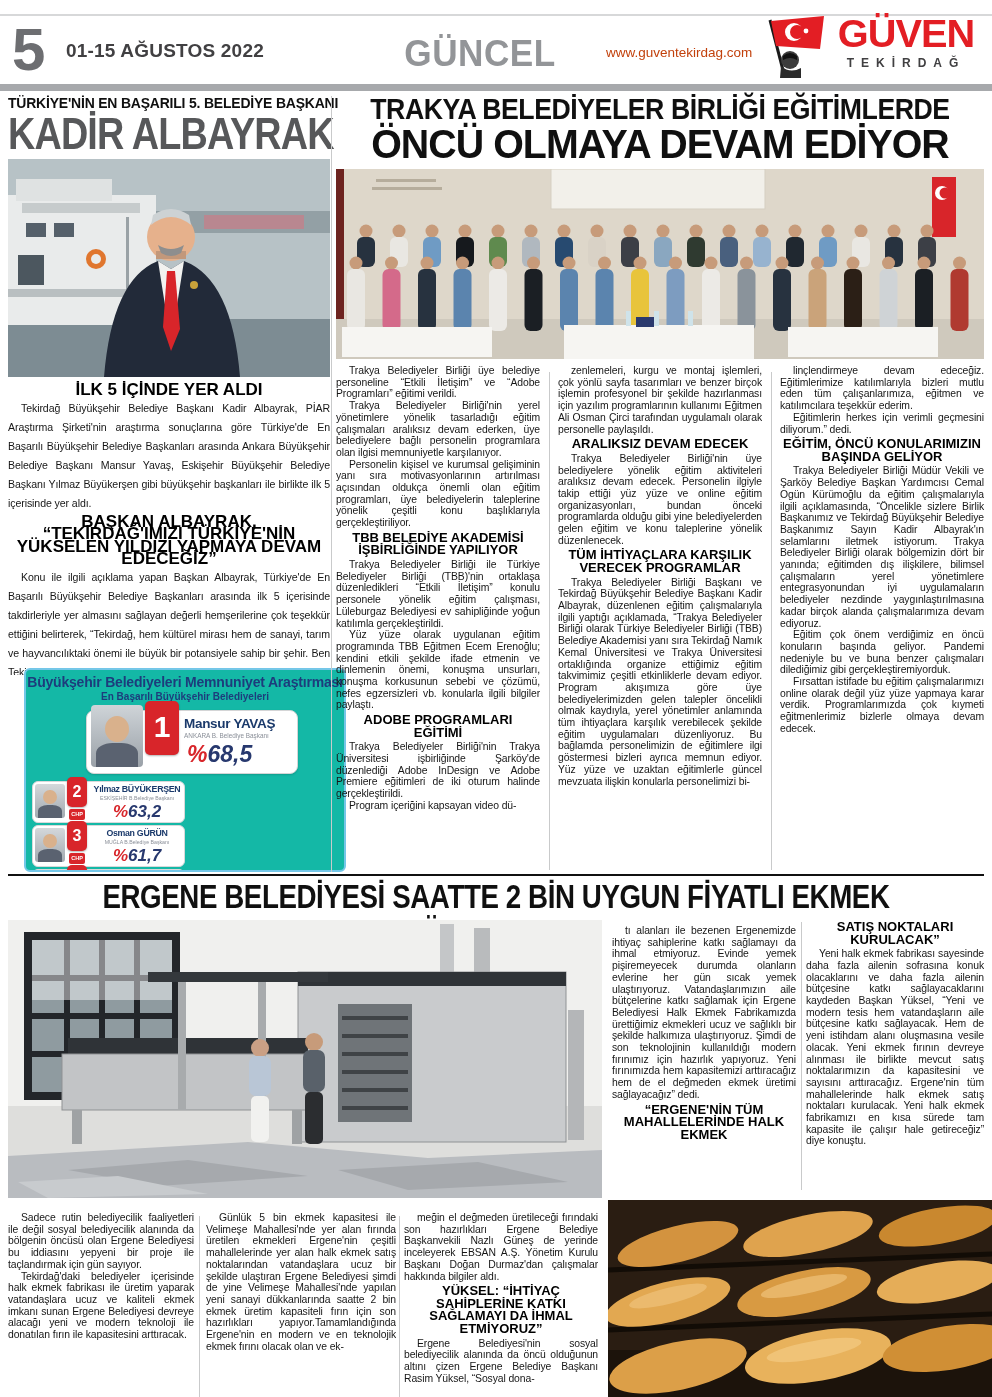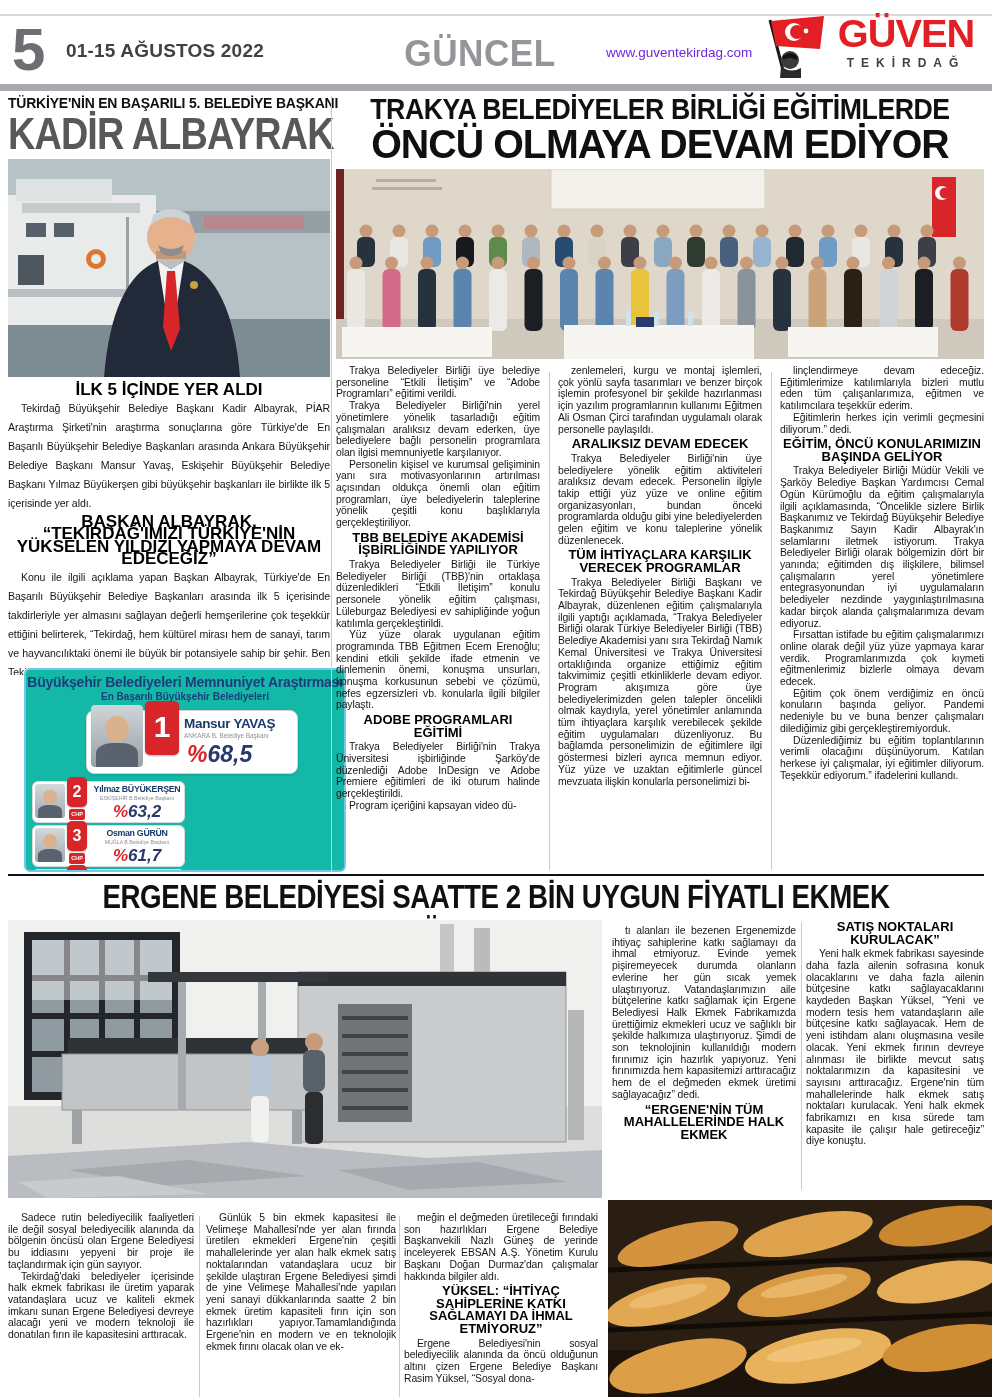--- a/index.html
+++ b/index.html
@@ -11,7 +11,7 @@
   .issue-date{position:absolute;left:66px;top:40px;font-size:19px;font-weight:700;color:#414042;letter-spacing:.2px;}
   .section-name{position:absolute;left:380px;top:33px;width:200px;text-align:center;
                 font-size:37px;font-weight:900;color:#939598;letter-spacing:.5px;transform:scaleX(.95);}
-  .site-url{position:absolute;left:606px;top:45px;font-size:13.5px;color:#6d28d9;}
+  .site-url{position:absolute;left:606px;top:45px;font-size:13.5px;color:#c2410c;}
   .masthead{position:absolute;left:760px;top:14px;width:226px;height:66px;}
   .masthead .flagbox{position:absolute;left:0;top:2px;width:66px;height:62px;}
   .masthead .brand{position:absolute;left:66px;top:0;width:160px;text-align:center;}

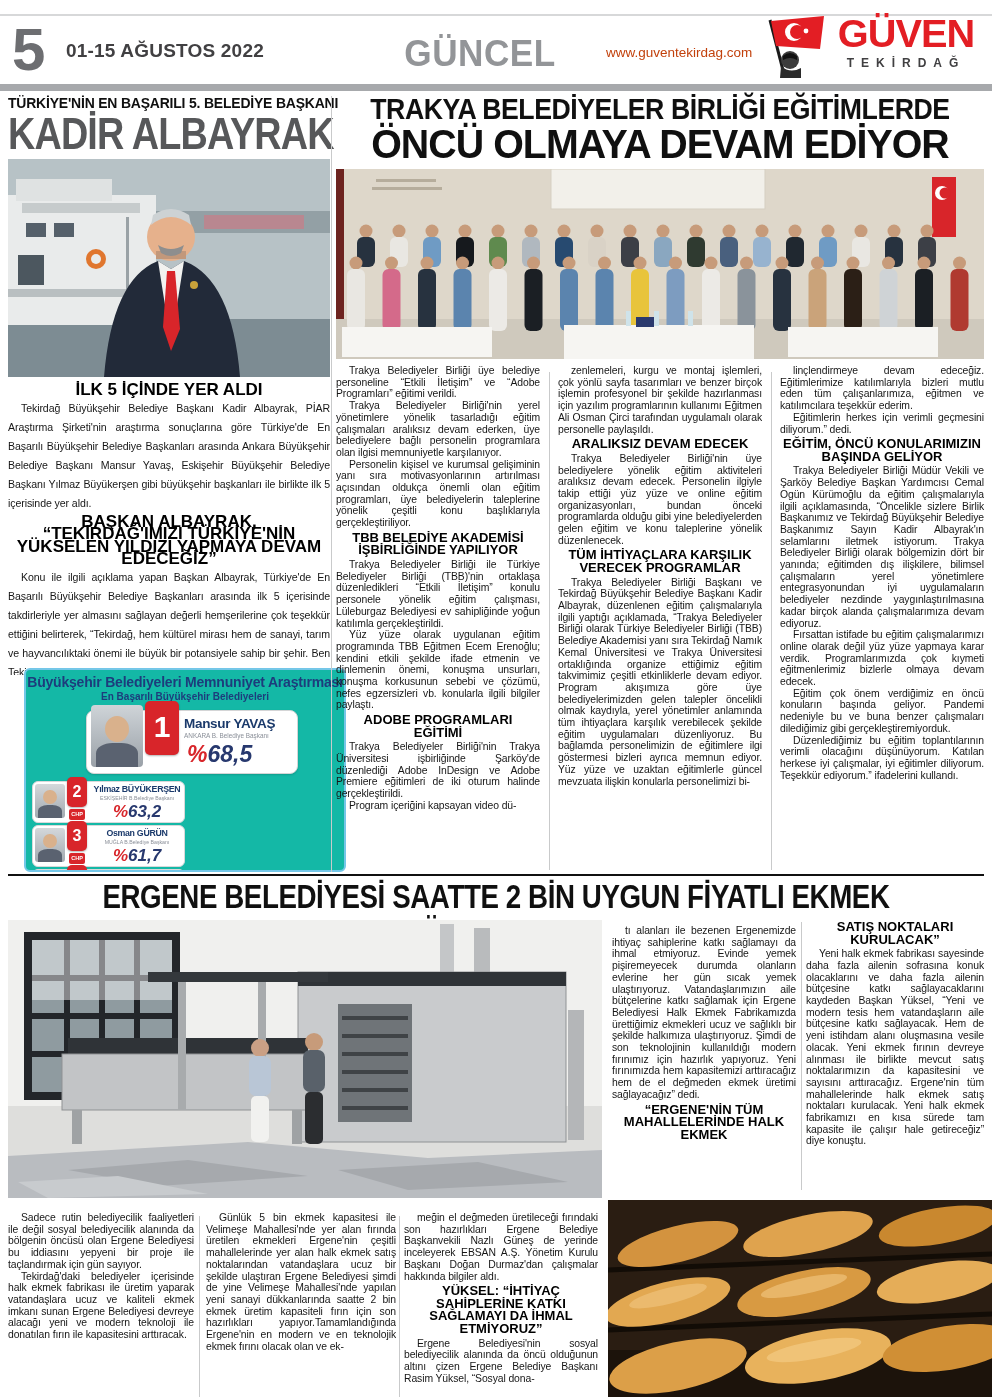--- a/index.html
+++ b/index.html
@@ -338,8 +338,8 @@
           <div class="para">Eğitimlerin herkes için verimli geçmesini diliyorum.” dedi.</div>
           <div class="sub-head">EĞİTİM, ÖNCÜ KONULARIMIZIN BAŞINDA GELİYOR</div>
           <div class="para">Trakya Belediyeler Birliği Müdür Vekili ve Şarköy Belediye Başkan Yardımcısı Cemal Ogün Kürümoğlu da eğitim çalışmalarıyla ilgili açıklamasında, “Öncelikle sizlere Birlik Başkanımız ve Tekirdağ Büyükşehir Belediye Başkanımız Sayın Kadir Albayrak'ın selamlarını iletmek istiyorum. Trakya Belediyeler Birliği olarak bölgemizin dört bir yanında; eğitimden dış ilişkilere, bilimsel çalışmaların yerel yönetimlere entegrasyonundan iyi uygulamaların belediyeler nezdinde yaygınlaştırılmasına kadar birçok alanda çalışmalarımıza devam ediyoruz.</div>
+          <div class="para">Eğitim çok önem verdiğimiz en öncü konuların başında geliyor. Pandemi nedeniyle bu ve buna benzer çalışmaları dilediğimiz gibi gerçekleştiremiyorduk.</div>
           <div class="para">Fırsattan istifade bu eğitim çalışmalarımızı online olarak değil yüz yüze yapmaya karar verdik. Programlarımızda çok kıymeti eğitmenlerimiz bizlerle olmaya devam edecek.</div>
-          <div class="para">Eğitim çok önem verdiğimiz en öncü konuların başında geliyor. Pandemi nedeniyle bu ve buna benzer çalışmaları dilediğimiz gibi gerçekleştiremiyorduk.</div>
           <div class="para">Düzenlediğimiz bu eğitim toplantılarının verimli olacağını düşünüyorum. Katılan herkese iyi çalışmalar, iyi eğitimler diliyorum. Teşekkür ediyorum.” ifadelerini kullandı.</div>
         </div>
     </div>

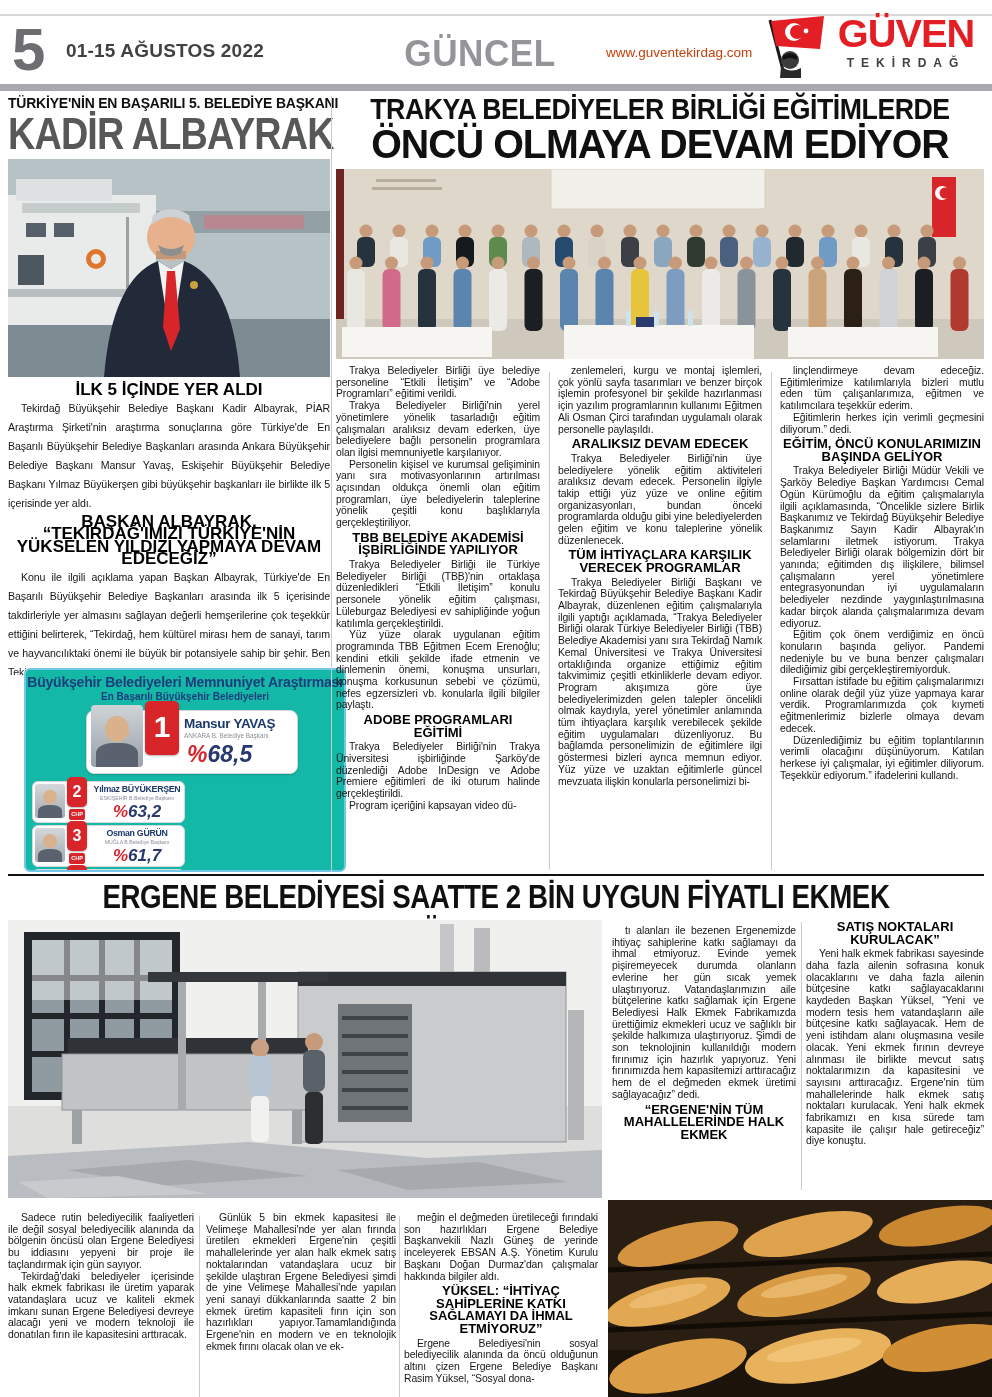--- a/index.html
+++ b/index.html
@@ -340,7 +340,6 @@
           <div class="para">Trakya Belediyeler Birliği Müdür Vekili ve Şarköy Belediye Başkan Yardımcısı Cemal Ogün Kürümoğlu da eğitim çalışmalarıyla ilgili açıklamasında, “Öncelikle sizlere Birlik Başkanımız ve Tekirdağ Büyükşehir Belediye Başkanımız Sayın Kadir Albayrak'ın selamlarını iletmek istiyorum. Trakya Belediyeler Birliği olarak bölgemizin dört bir yanında; eğitimden dış ilişkilere, bilimsel çalışmaların yerel yönetimlere entegrasyonundan iyi uygulamaların belediyeler nezdinde yaygınlaştırılmasına kadar birçok alanda çalışmalarımıza devam ediyoruz.</div>
           <div class="para">Eğitim çok önem verdiğimiz en öncü konuların başında geliyor. Pandemi nedeniyle bu ve buna benzer çalışmaları dilediğimiz gibi gerçekleştiremiyorduk.</div>
           <div class="para">Fırsattan istifade bu eğitim çalışmalarımızı online olarak değil yüz yüze yapmaya karar verdik. Programlarımızda çok kıymeti eğitmenlerimiz bizlerle olmaya devam edecek.</div>
-          <div class="para">Düzenlediğimiz bu eğitim toplantılarının verimli olacağını düşünüyorum. Katılan herkese iyi çalışmalar, iyi eğitimler diliyorum. Teşekkür ediyorum.” ifadelerini kullandı.</div>
         </div>
     </div>
   </div>

